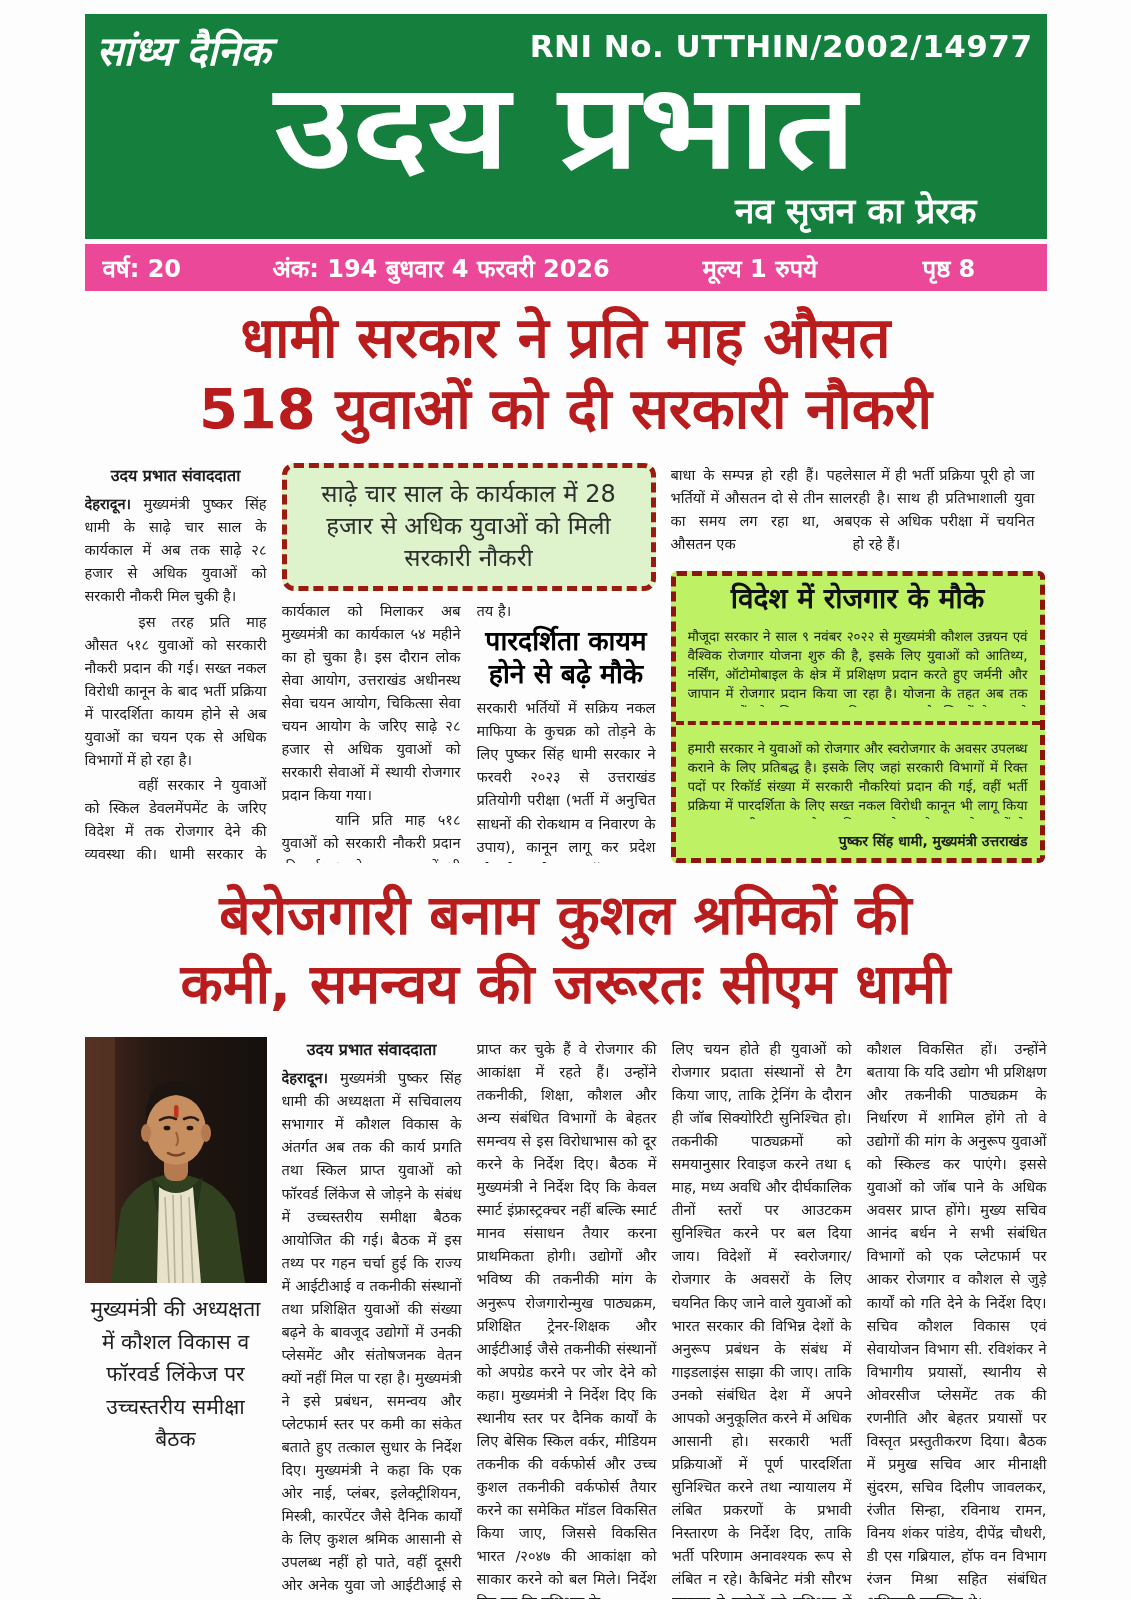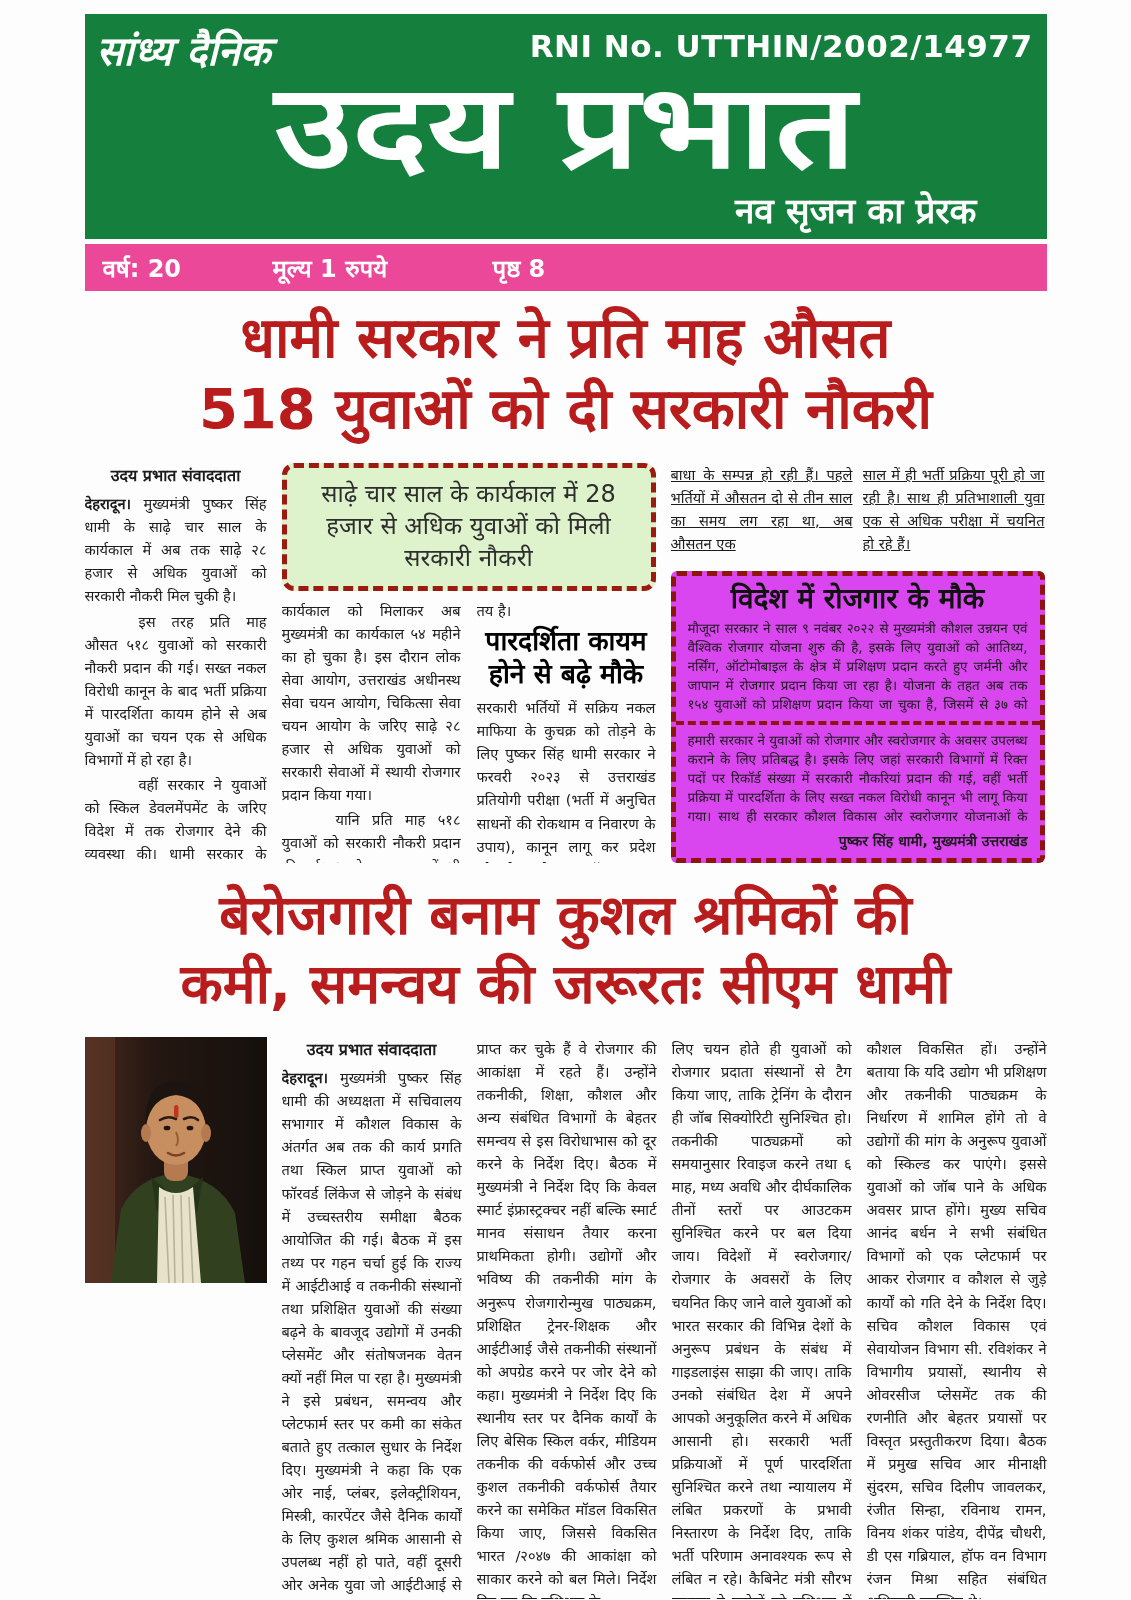--- a/index.html
+++ b/index.html
@@ -82,6 +82,7 @@
 
     <div class="infobar">
       <span class="ib-year">वर्ष: 20</span>
+      <span class="ib-issue">अंक: 194 बुधवार 4 फरवरी 2026</span>
       <span class="ib-price">मूल्य 1 रुपये</span>
       <span class="ib-pages">पृष्ठ 8</span>
     </div>

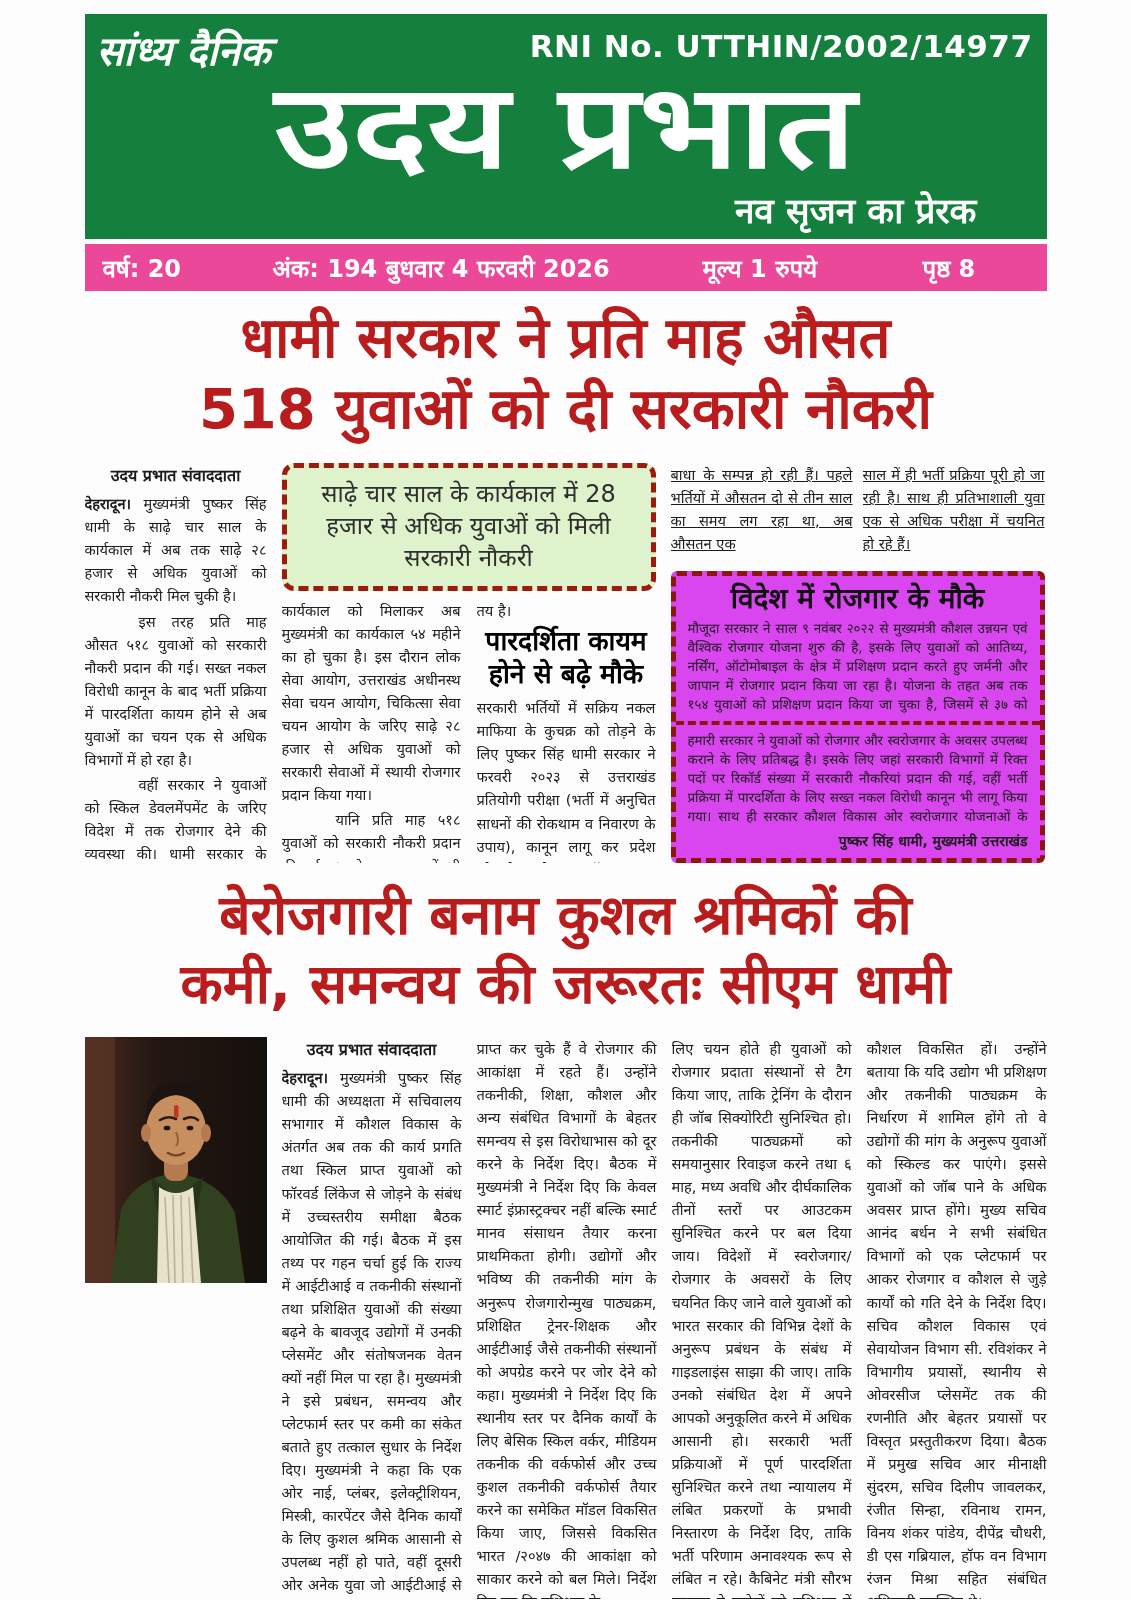--- a/index.html
+++ b/index.html
@@ -48,7 +48,7 @@
               font-size:24px; line-height:1.32; color:#2e2e2e; padding:6px 12px; }
 
   .rightarea { width:374px; display:flex; flex-direction:column; }
-  .rightcols { display:flex; gap:10px; height:102px; overflow:hidden;text-decoration:underline; }
+  .rightcols { display:flex; height:102px; overflow:hidden; }
   .rightcols .txtcol { width:182px; }
 
   .pinkbox { margin-top:6px; flex:1; background:#d946ef; border:5px dashed #8e1410; border-radius:6px;

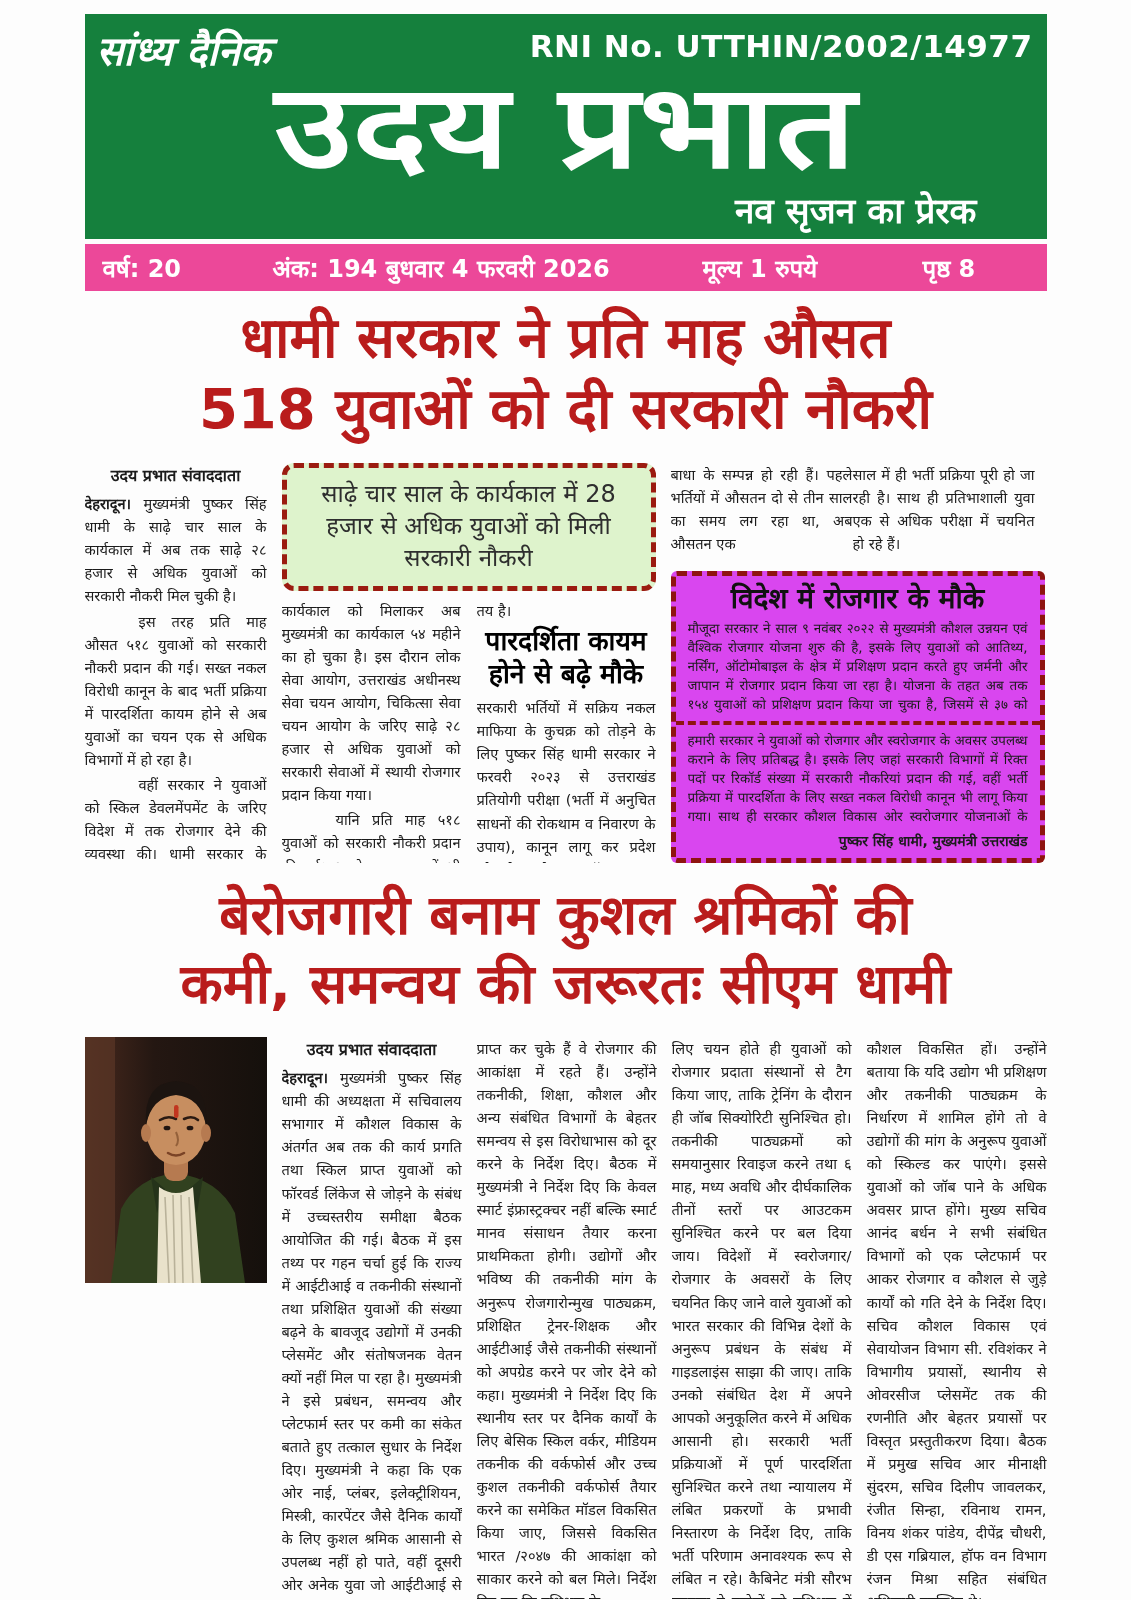--- a/index.html
+++ b/index.html
@@ -51,8 +51,8 @@
   .rightcols { display:flex; height:102px; overflow:hidden; }
   .rightcols .txtcol { width:182px; }
 
-  .pinkbox { margin-top:6px; flex:1; background:#d946ef; border:5px dashed #8e1410; border-radius:6px;
-             padding:8px 12px 8px 12px; overflow:hidden; display:flex; flex-direction:column; }
+  .pinkbox { margin-top:6px; flex:1; background:#bef264; border:5px dashed #8e1410; border-radius:6px;
+             padding:8px 12px 8px 12px; overflow:hidden; display:flex; flex-direction:column;gap:8px; }
   .pinkbox h3 { text-align:center; font-size:28px; font-weight:bold; color:#111; line-height:1.1; margin-bottom:4px; }
   .pinkbox p { font-size:13.4px; line-height:1.42; text-align:justify; overflow:hidden; }
   .pink-divider { border-top:4px dashed #8e1410; margin:6px -12px 6px -12px; }

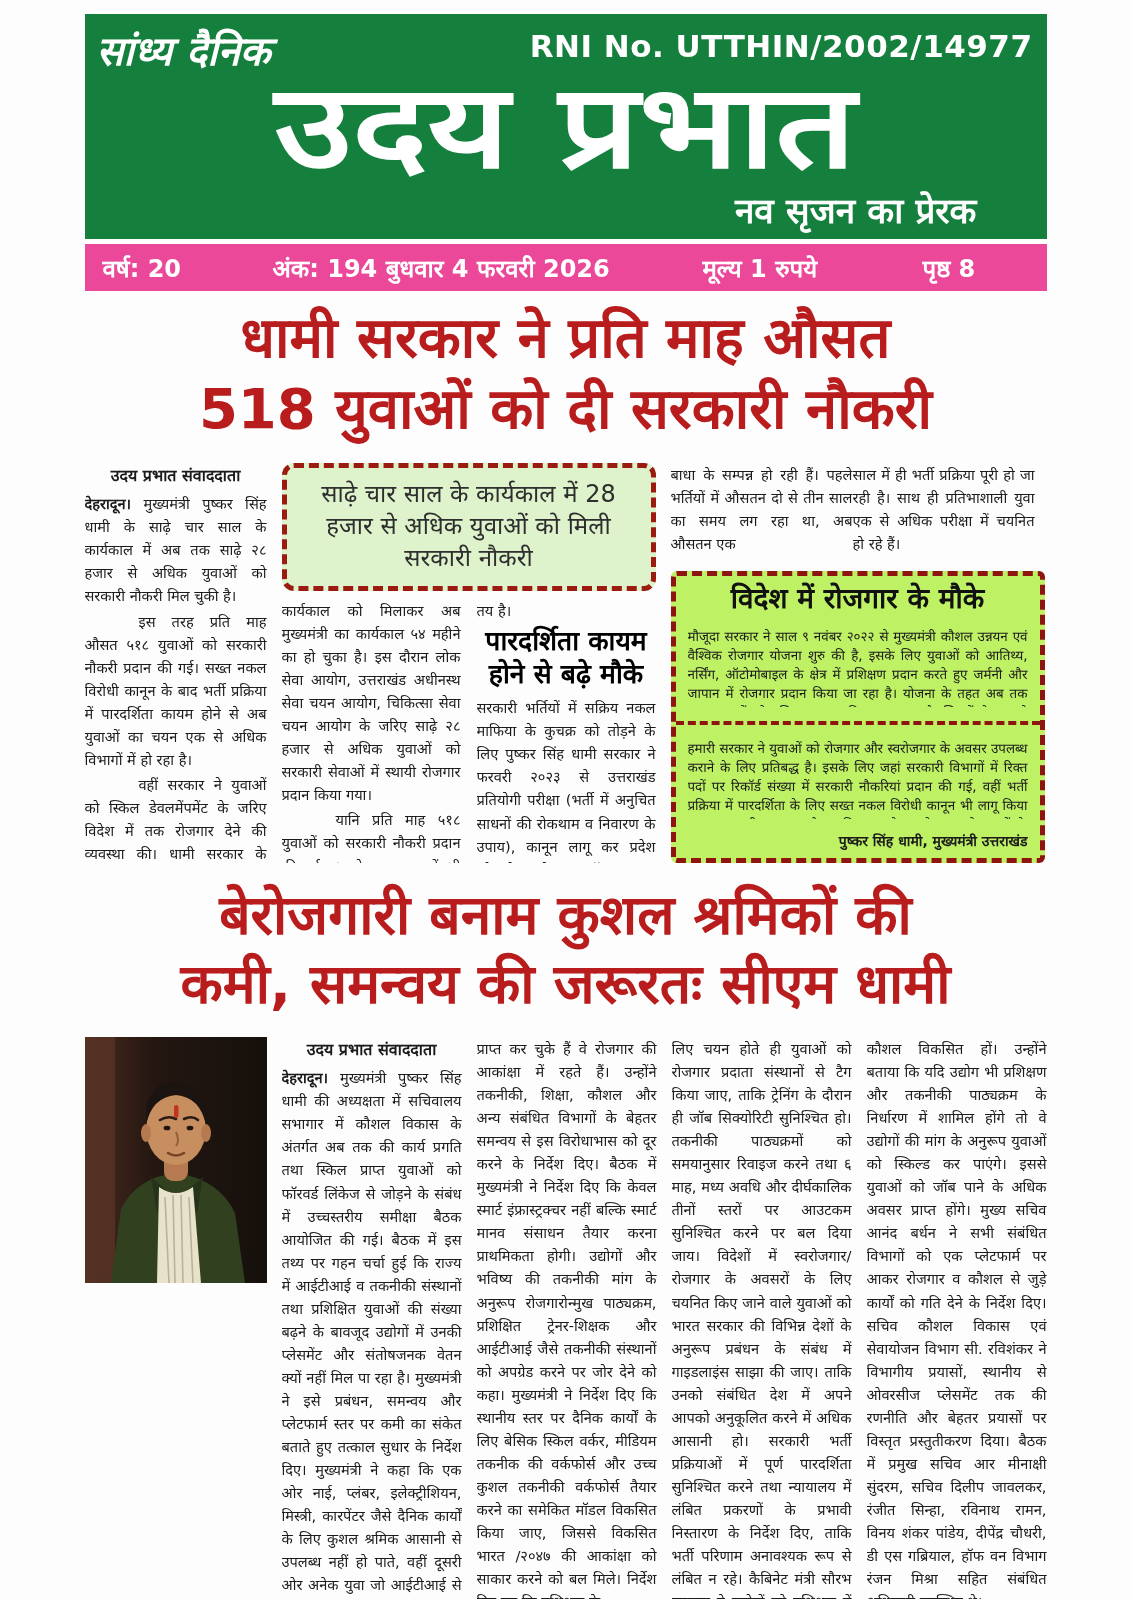--- a/index.html
+++ b/index.html
@@ -177,6 +177,7 @@
               <path d="M83 116 q8 5 16 0" stroke="#7a4326" stroke-width="2.6" fill="none" stroke-linecap="round"></path>
             </svg>
           </div>
+          <div class="caption">मुख्यमंत्री की अध्यक्षता में कौशल विकास व फॉरवर्ड लिंकेज पर उच्चस्तरीय समीक्षा बैठक</div>
         </div>
 
         <div class="txtcol">

